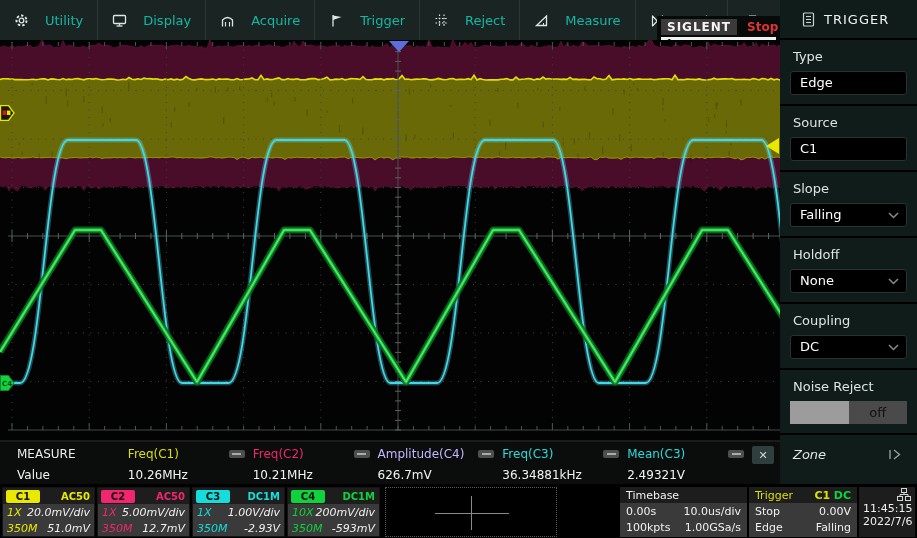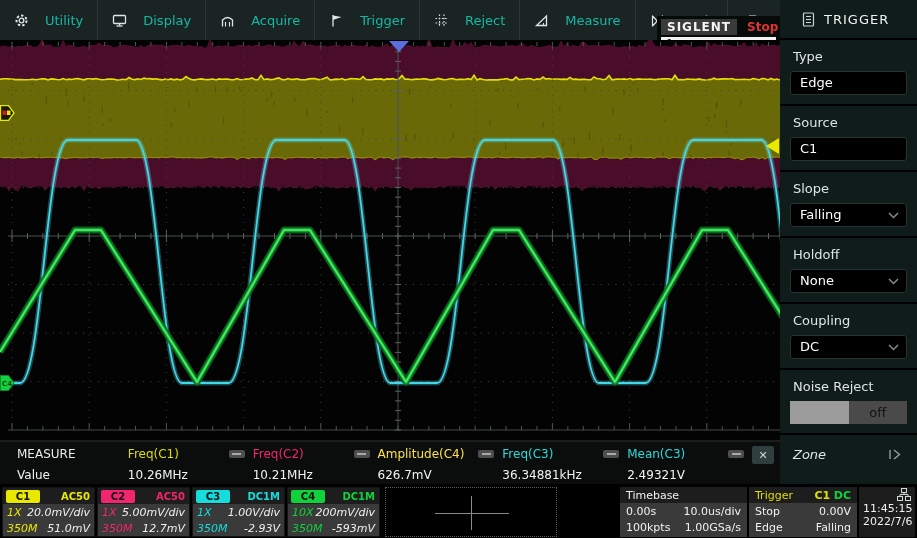--- a/index.html
+++ b/index.html
@@ -530,7 +530,7 @@
       </div>
       <div class="m-col">
         <div class="m-head">
-          <span class="m-label" style="color:#fde047">Amplitude(C4)</span>
+          <span class="m-label" style="color:#c4b5fd">Amplitude(C4)</span>
           <span class="m-minus">
             <i></i>
           </span>

